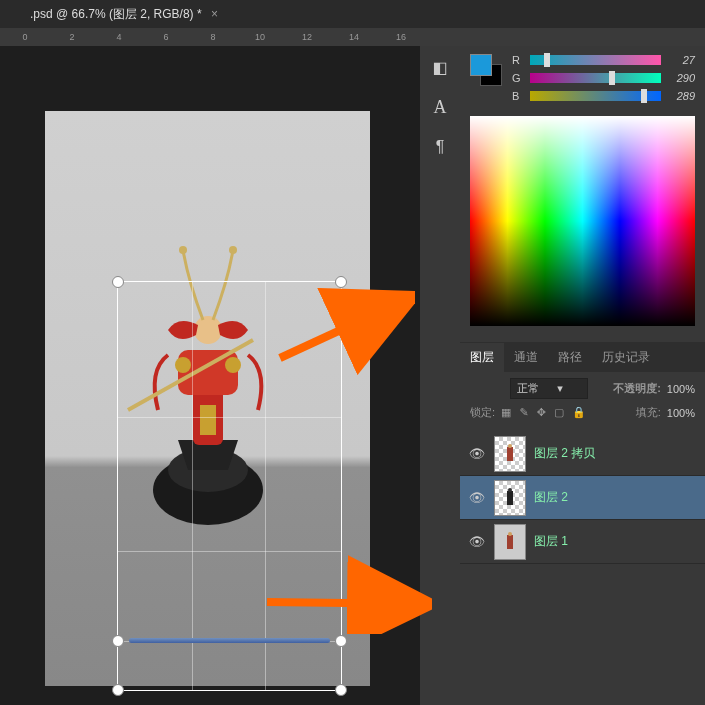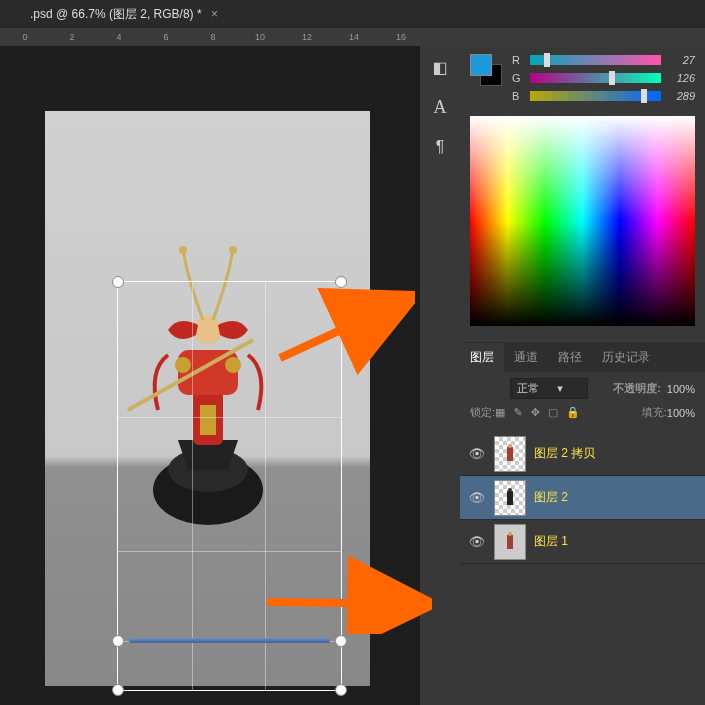--- a/index.html
+++ b/index.html
@@ -197,7 +197,7 @@
             <div class="slider-track slider-g">
                 <div class="slider-thumb" style="left:60%"></div>
               </div>
-            <span class="slider-val">126</span>
+            <span class="slider-val">290</span>
           </div>
           <div class="slider-row">
             <span class="slider-label">B</span>

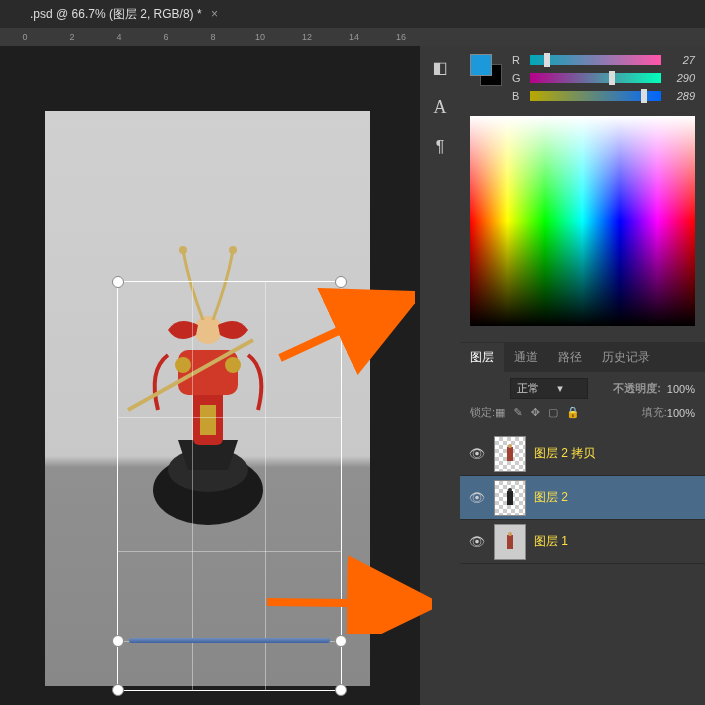--- a/index.html
+++ b/index.html
@@ -79,7 +79,7 @@
     .opacity-label { color: #999; margin-left: auto; font-weight: bold; }
     .opacity-val { color: #ccc; }
     
-    .lock-row { display: flex; align-items: center; color: #999; margin-bottom: 6px; }
+    .lock-row { display: flex; align-items: center; gap: 6px; color: #999; margin-bottom: 6px; }
     .lock-icons { display: flex; gap: 8px; font-size: 11px; }
     
     .layer-list { background: #383838; }

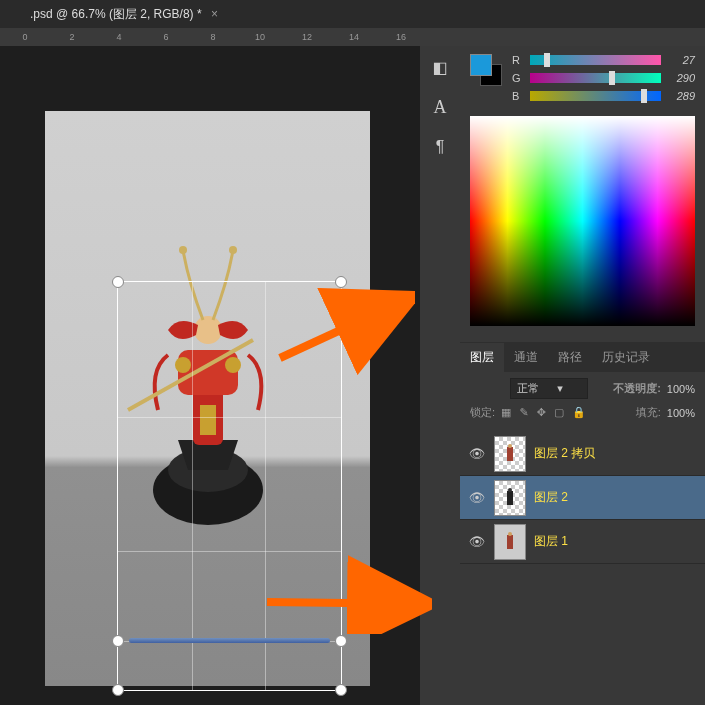--- a/index.html
+++ b/index.html
@@ -89,7 +89,7 @@
     .thumb { width: 32px; height: 36px; background: #eee; border: 1px solid #888; position: relative; }
     .thumb.checker { background: repeating-conic-gradient(#ccc 0 25%, #fff 0 50%) 0 0/8px 8px; }
     .thumb-fig { position: absolute; left: 50%; top: 50%; transform: translate(-50%,-50%); width: 10px; height: 22px; }
-    .layer-name { color: #fde047; font-size: 12px; }
+    .layer-name { color: #86efac; font-size: 12px; }
   </style>
 </head>
 <body>

